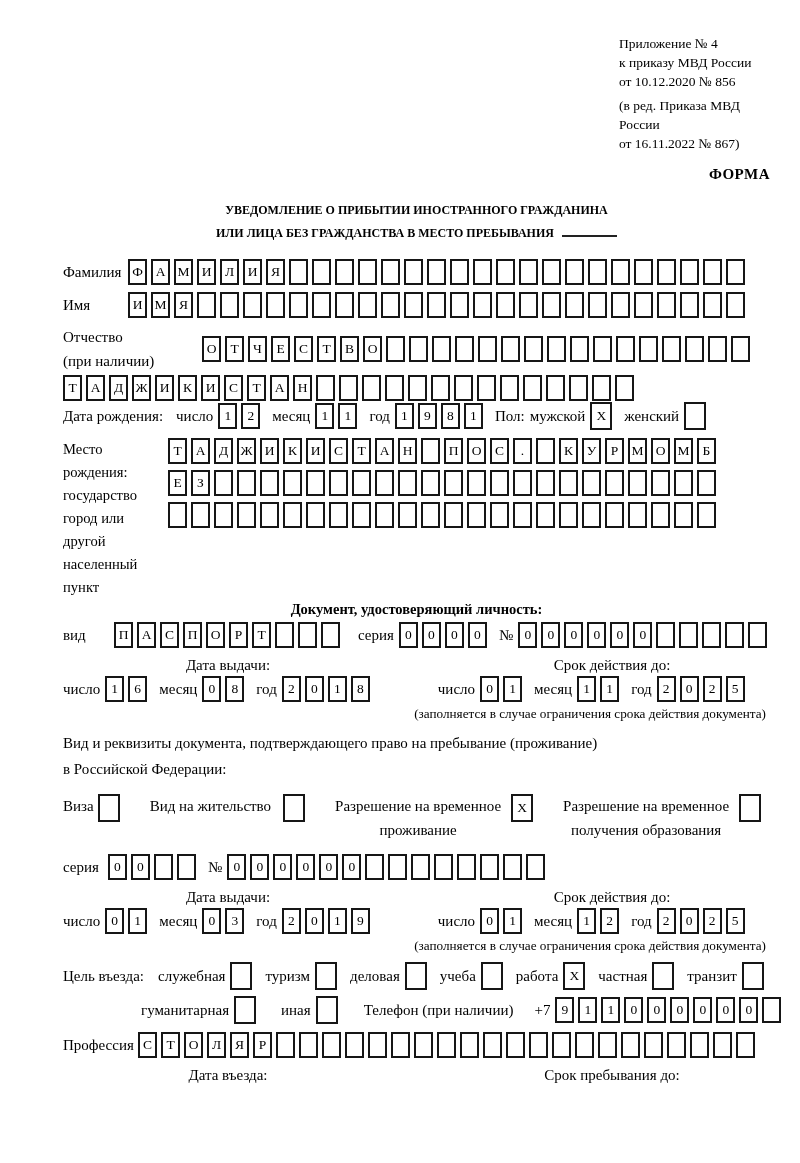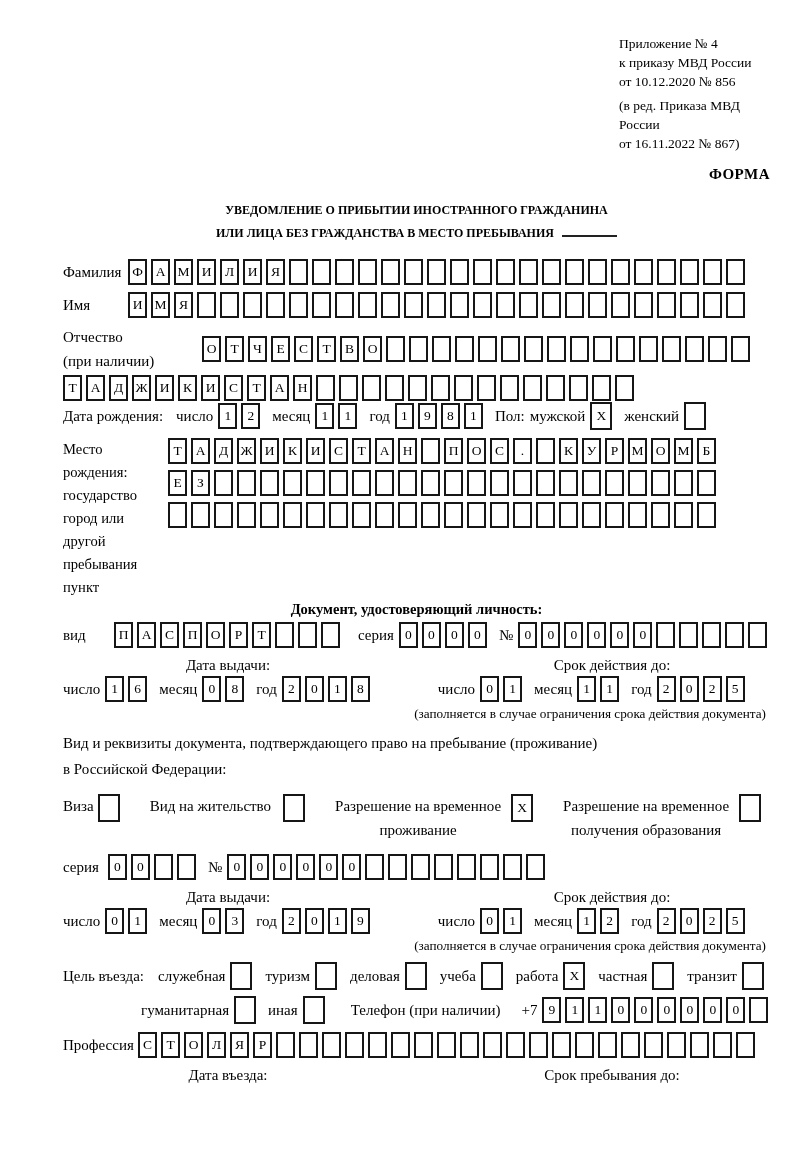--- a/index.html
+++ b/index.html
@@ -239,7 +239,7 @@
       <div>Место рождения:</div>
       <div>государство</div>
       <div>город или другой</div>
-      <div>пребывания пункт</div>
+      <div>населенный пункт</div>
     </div>
     <div class="rcol">
       <div class="cells">

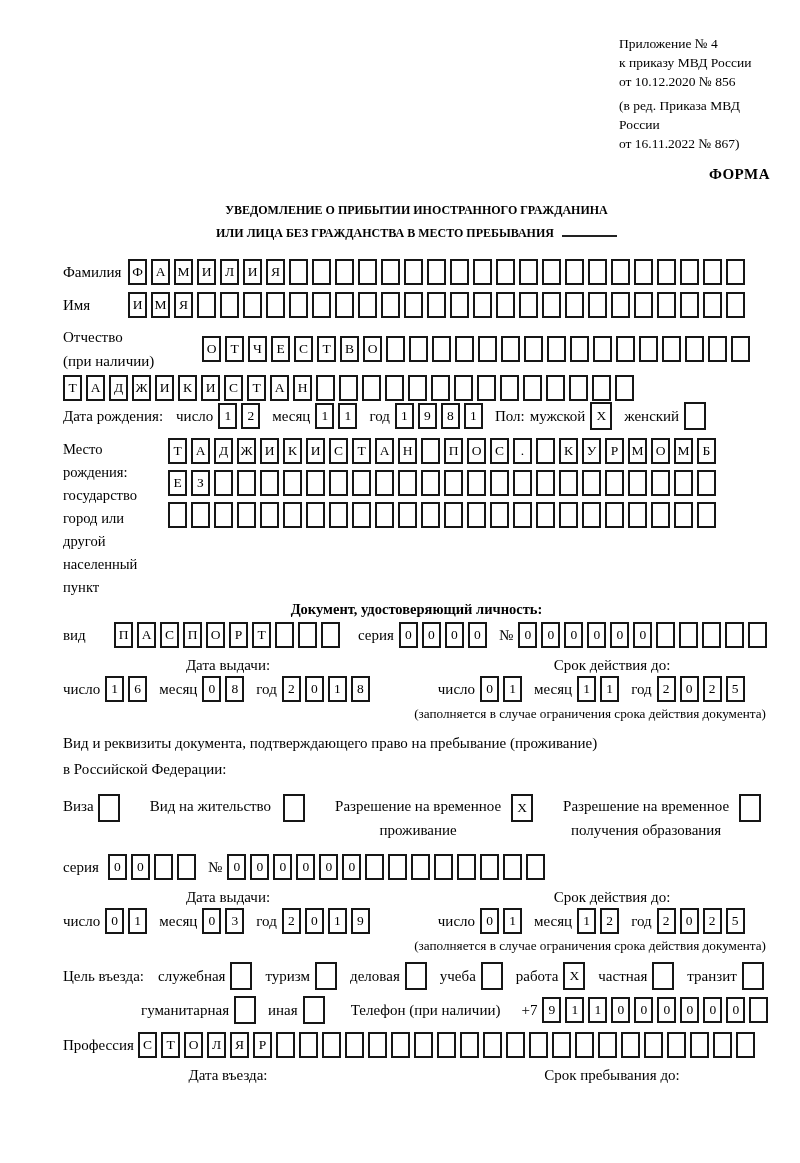--- a/index.html
+++ b/index.html
@@ -568,7 +568,7 @@
           <span class="cell"></span>
         </span>
     </span>
-    <span class="opt" style="margin-left:8px">
+    <span class="opt" style="margin-left:21px">
       <span class="cblabel">иная</span>
       <span class="cells lg">
           <span class="cell"></span>

